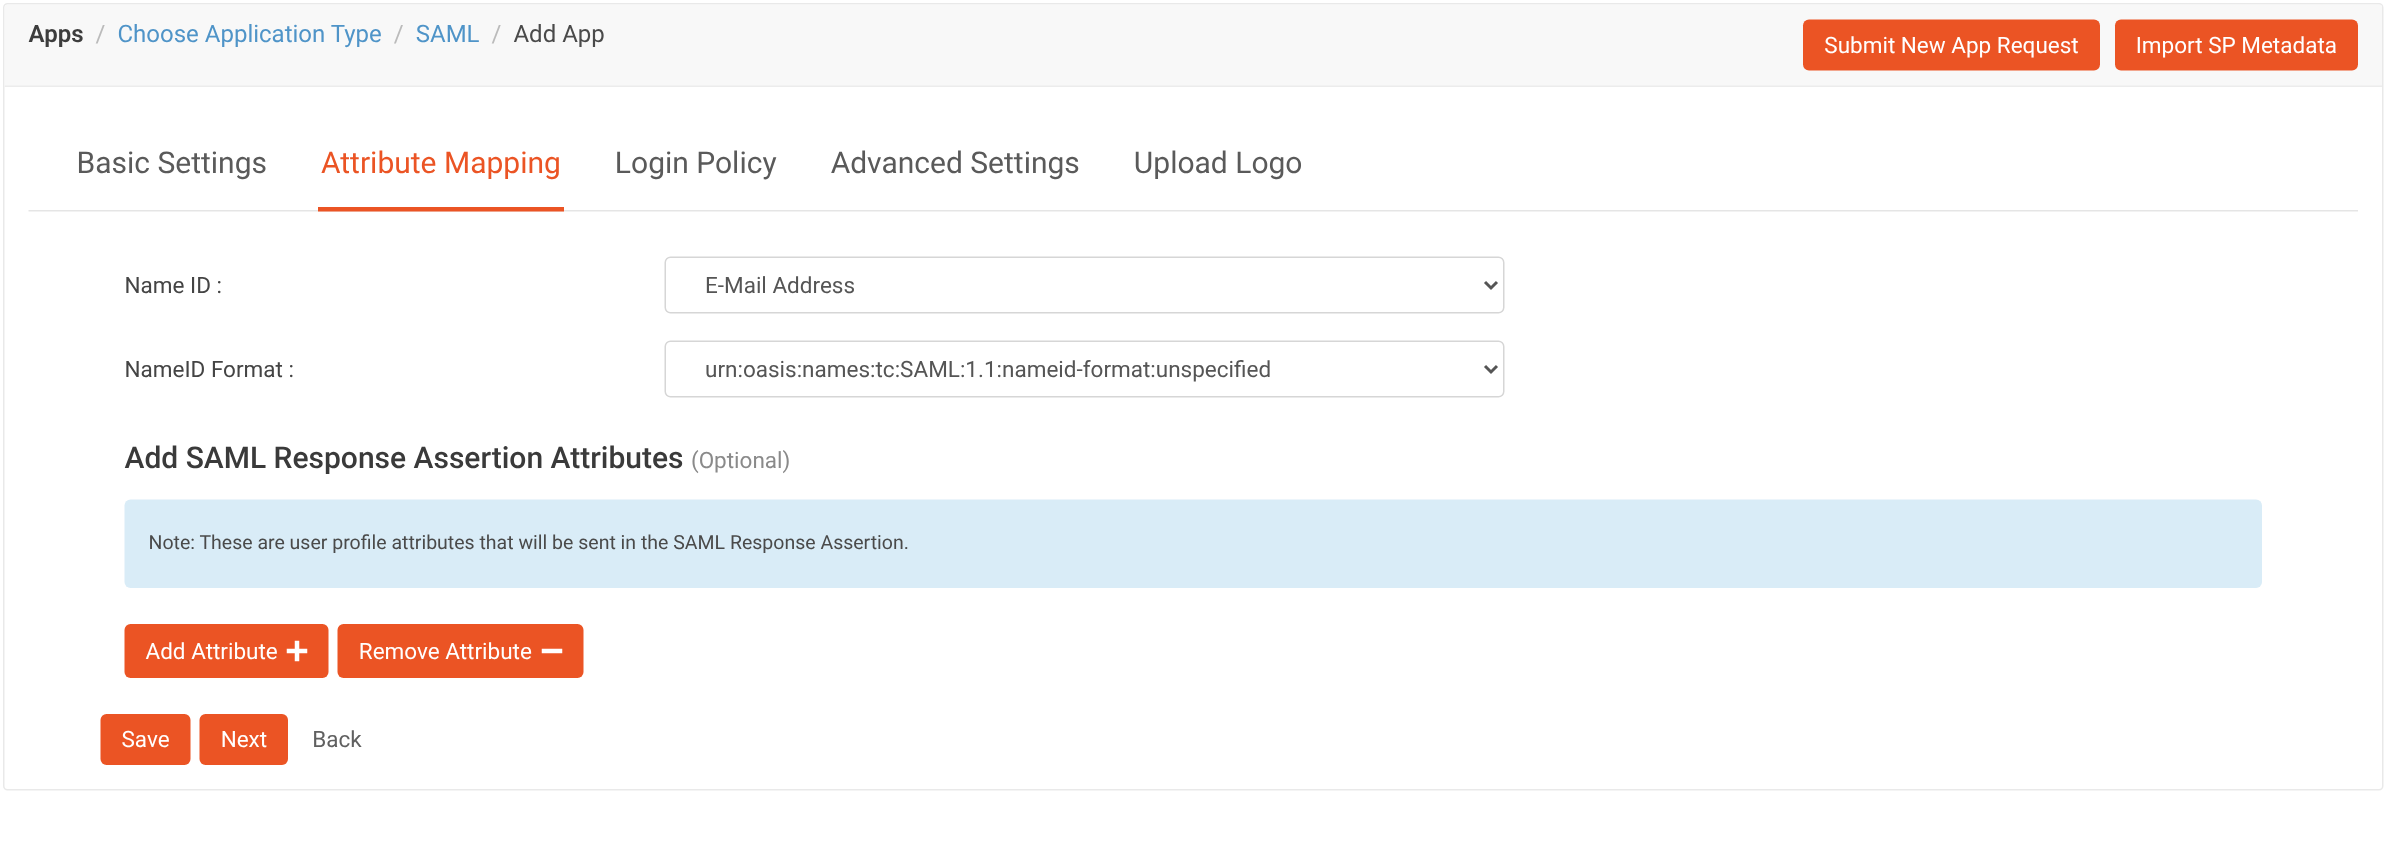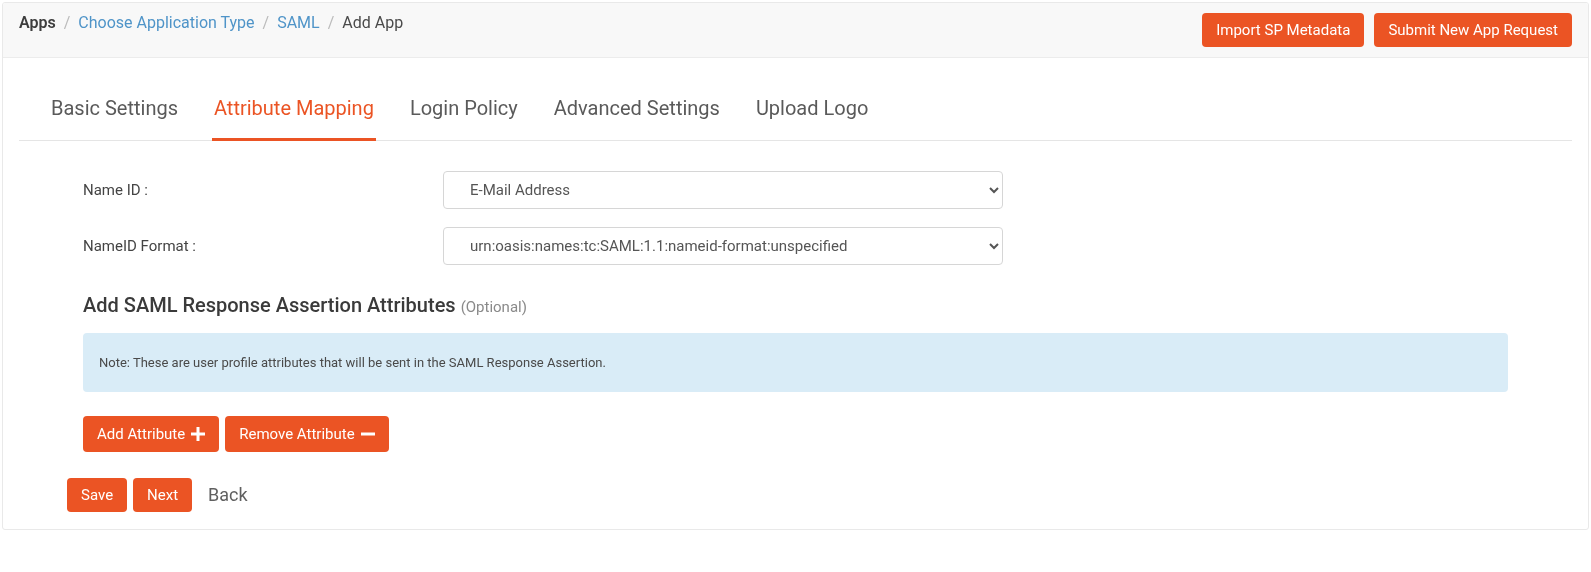--- a/index.html
+++ b/index.html
@@ -169,8 +169,8 @@
         <span class="crumb-current">Add App</span>
       </nav>
     <div class="topbar-actions">
+      <button class="btn-orange">Submit New App Request</button>
       <button class="btn-orange">Import SP Metadata</button>
-      <button class="btn-orange">Submit New App Request</button>
     </div>
   </div>
 

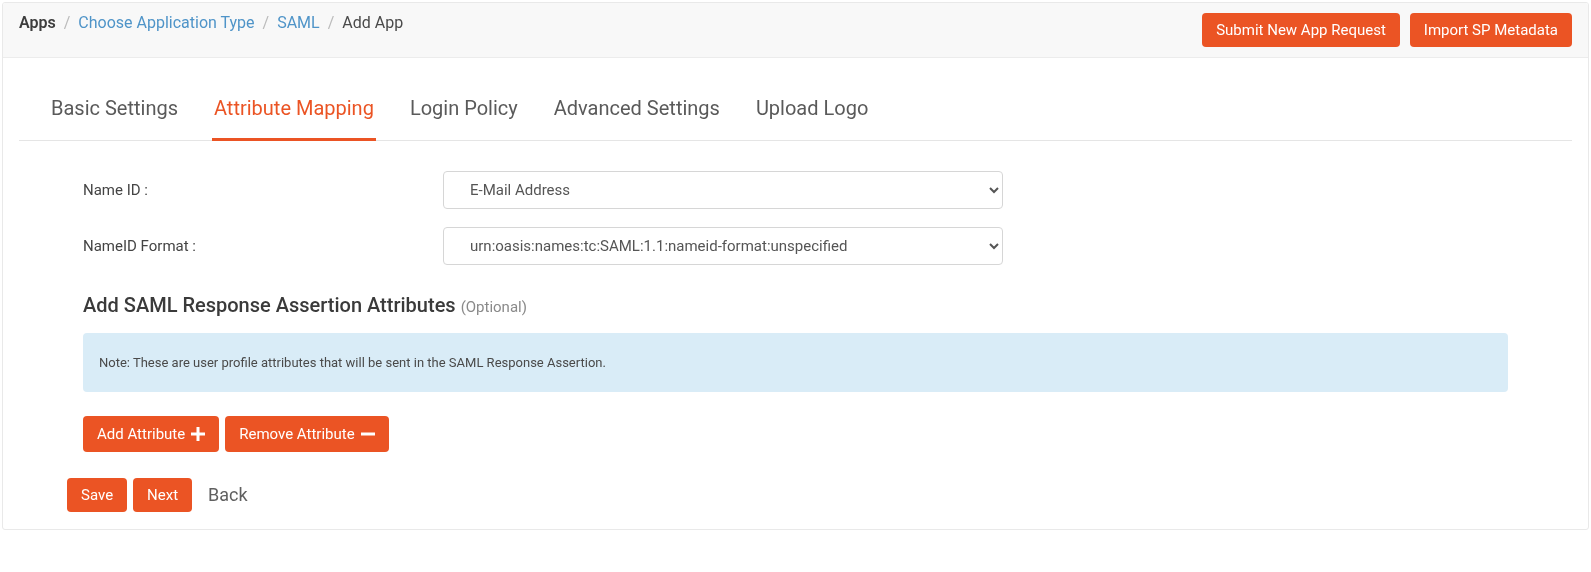--- a/index.html
+++ b/index.html
@@ -65,7 +65,7 @@
     background: none;
     border: none;
     color: #606060;
-    font-size: 18px;
+    font-size: 15px;
     cursor: pointer;
     padding: 8px 10px;
     font-family: inherit;

